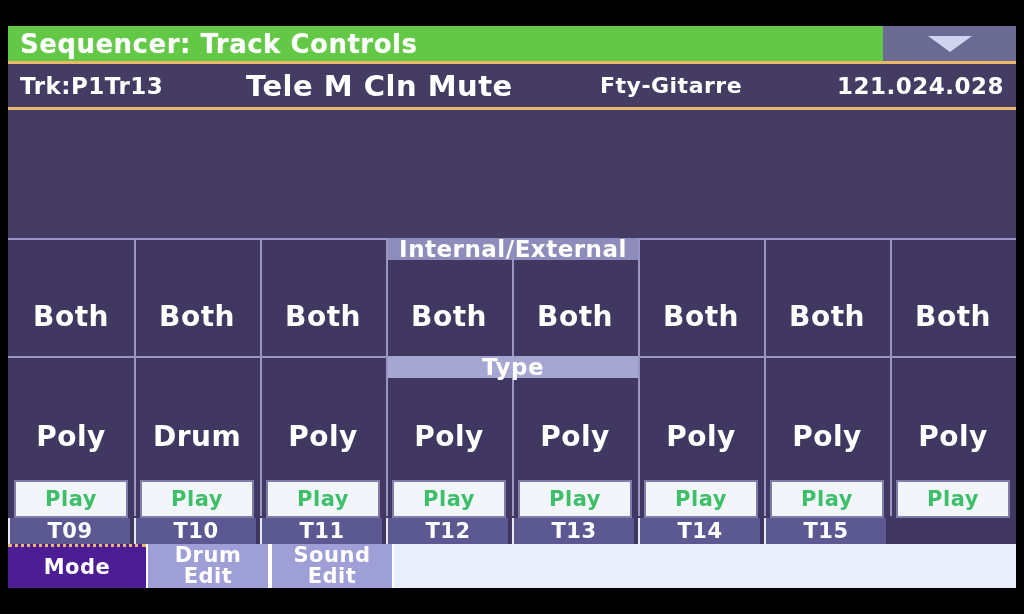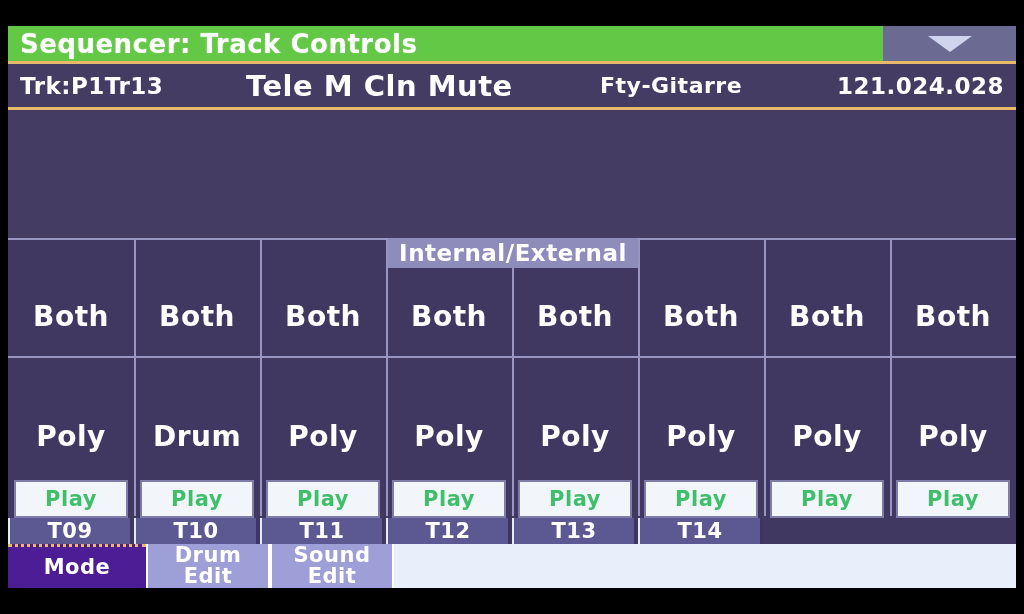--- a/index.html
+++ b/index.html
@@ -153,7 +153,7 @@
   
   .span-label {
     position: absolute;
-    height: 30px;
+    height: 22px;
     display: flex;
     align-items: center;
     justify-content: center;

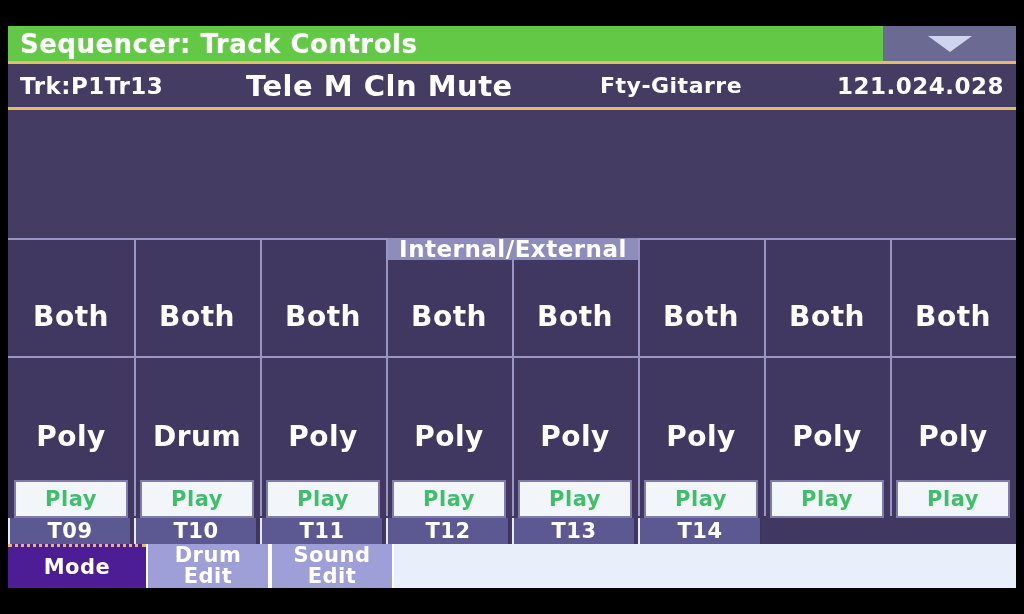--- a/index.html
+++ b/index.html
@@ -315,6 +315,7 @@
 
       <div class="span-label" id="label-intext">Internal/External</div>
 
+      <div class="span-label" id="label-type">Type</div>
 
       <div id="cells">
           <div class="value-cell row-intext" style="left: 0px;">Both</div>

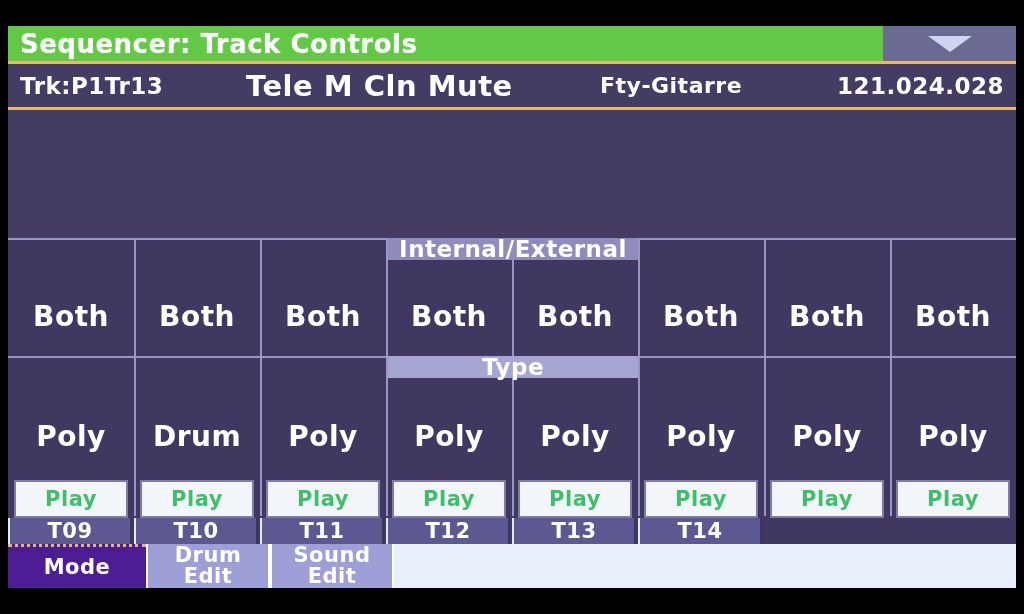--- a/index.html
+++ b/index.html
@@ -352,6 +352,7 @@
         <div class="track-tab" style="left: 378px;">T12</div>
         <div class="track-tab" style="left: 504px;">T13</div>
         <div class="track-tab" style="left: 630px;">T14</div>
+        <div class="track-tab" style="left: 756px;">T15</div>
       </div>
 
     <div id="bottom-tabs">

